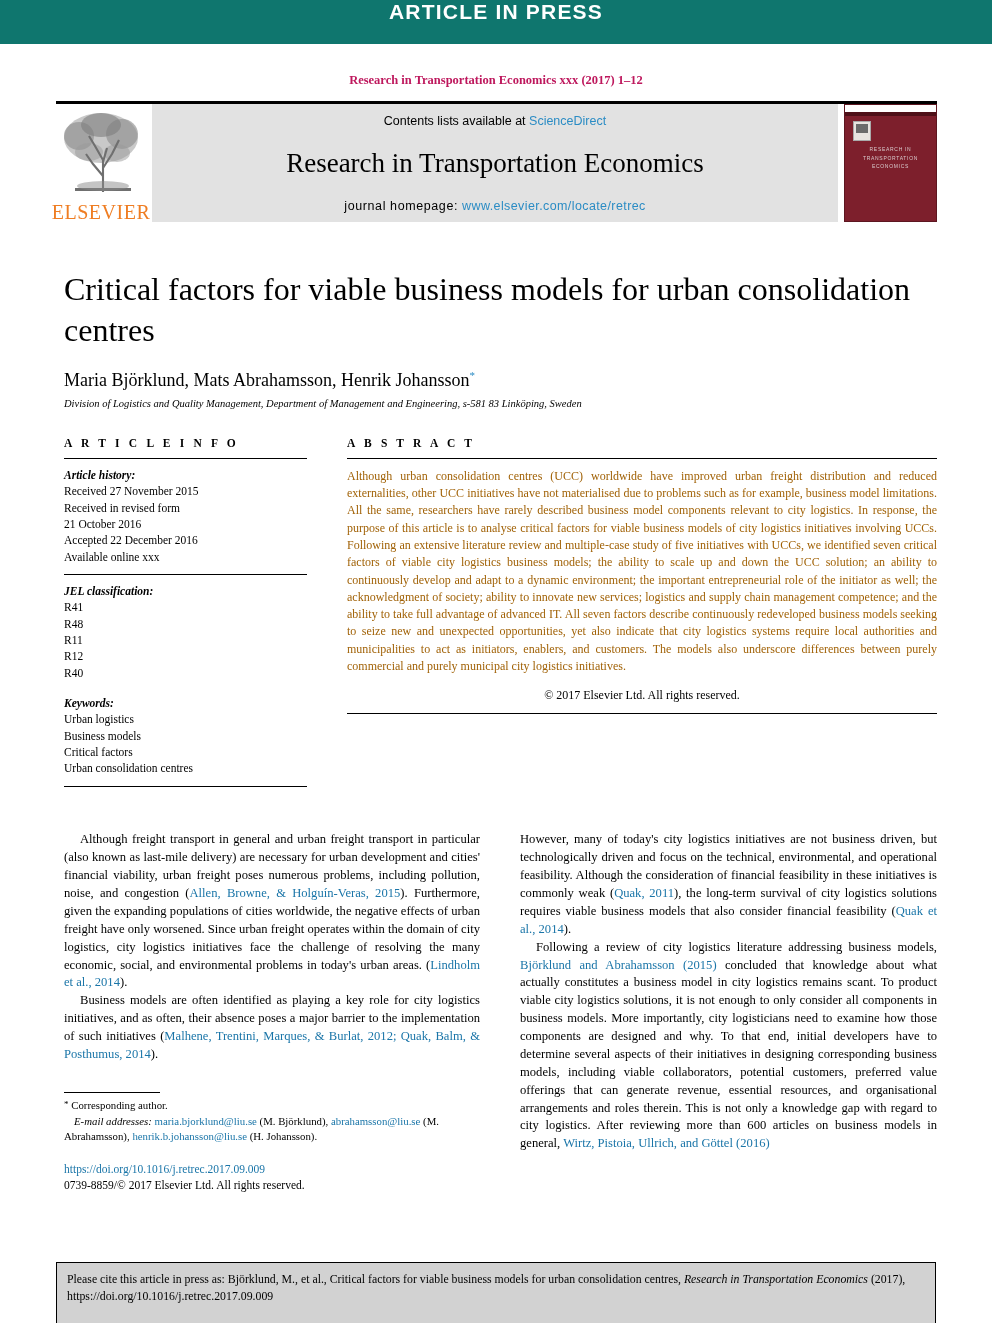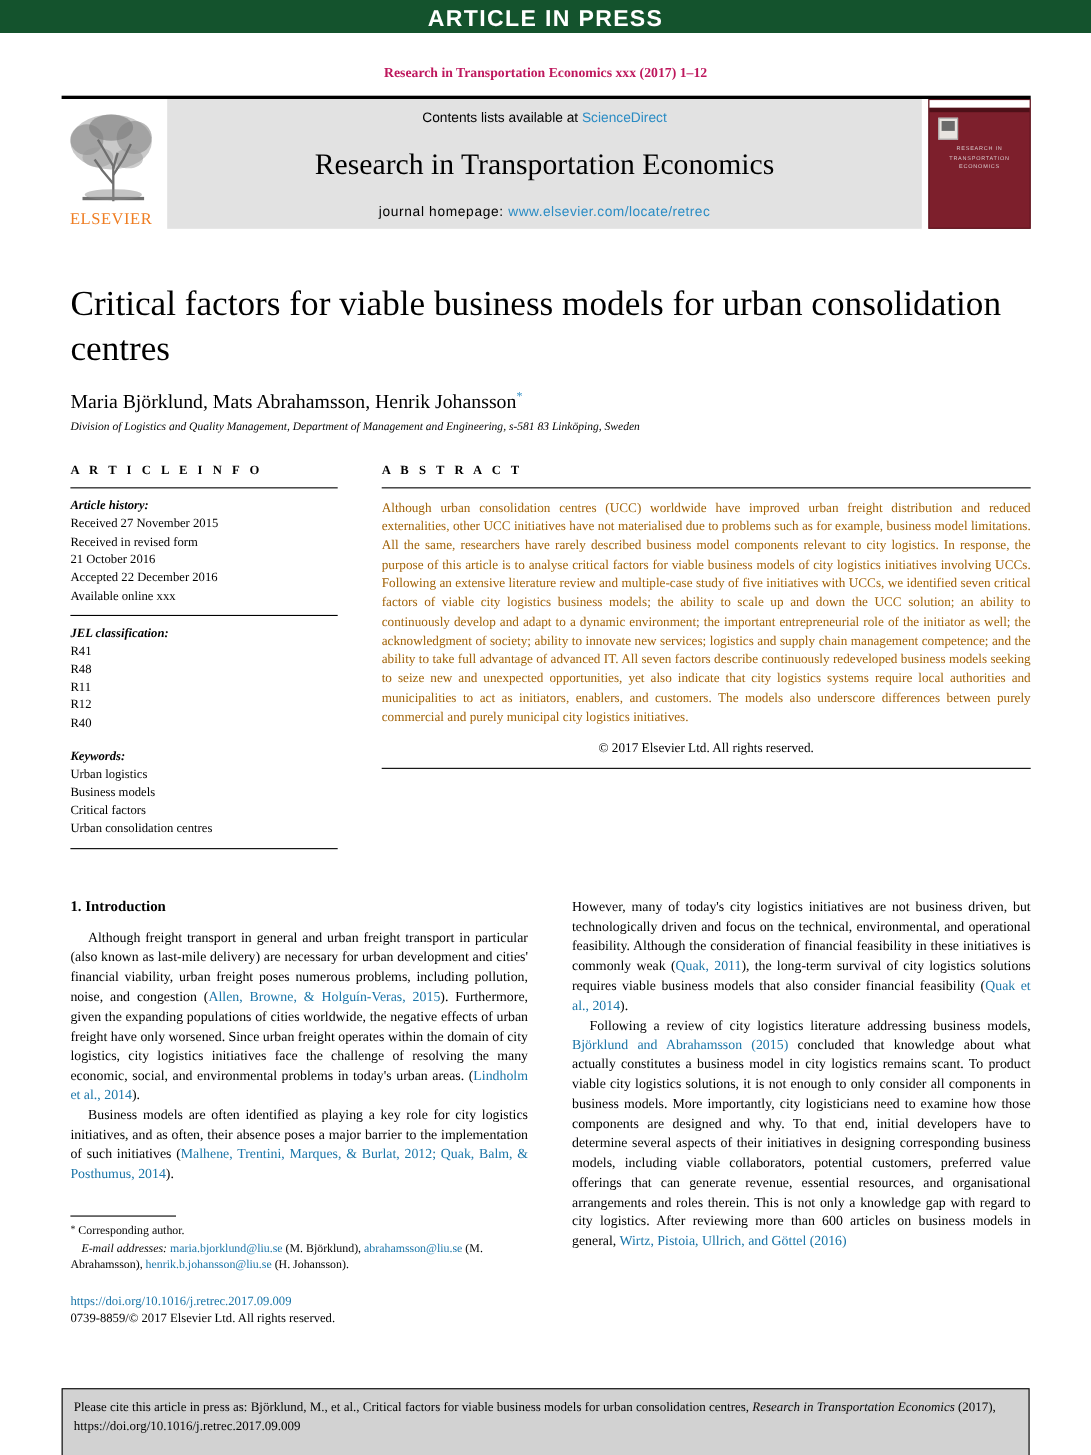--- a/index.html
+++ b/index.html
@@ -19,10 +19,10 @@
   
   .press-banner {
     width: 992px;
-    height: 30px;
-    background: #14532d;
-    display: flex;
-    align-items: flex-end;
+    height: 44px;
+    background: #0f766e;
+    display: flex;
+    align-items: flex-start;
     justify-content: center;
   }
   .press-banner span {

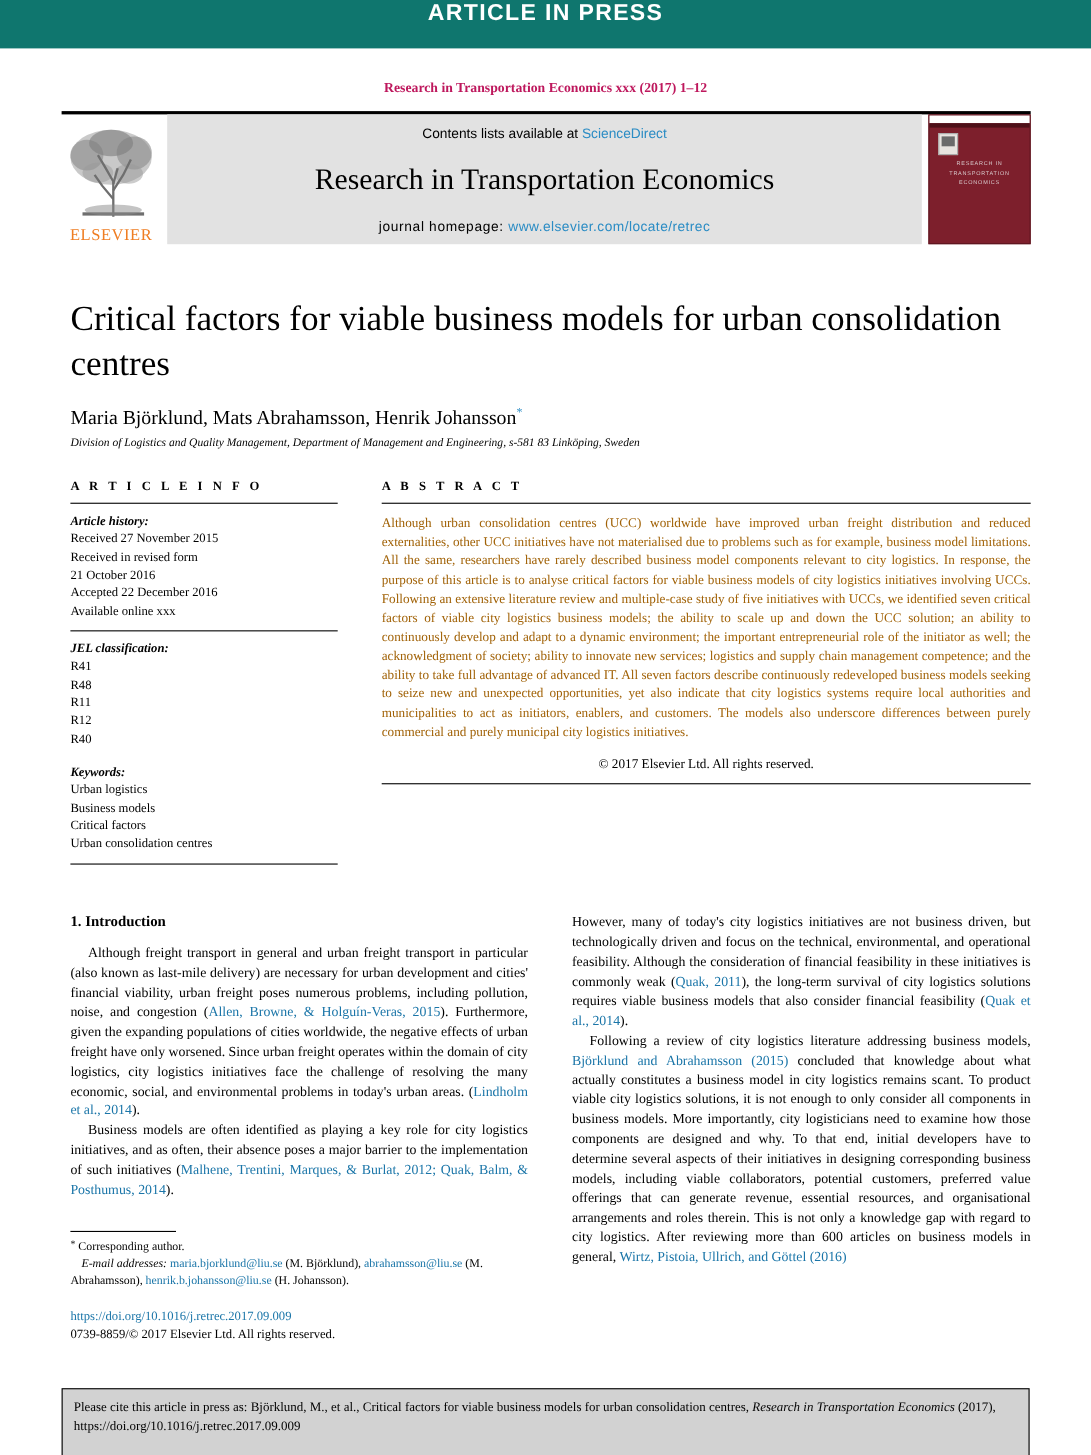--- a/index.html
+++ b/index.html
@@ -62,7 +62,7 @@
   .tree-wrap { width: 84px; height: 92px; }
   .elsevier-word {
     font-family: "Liberation Serif", serif;
-    font-size: 15px;
+    font-size: 20px;
     letter-spacing: 0.5px;
     color: #ef7d22;
     line-height: 1;

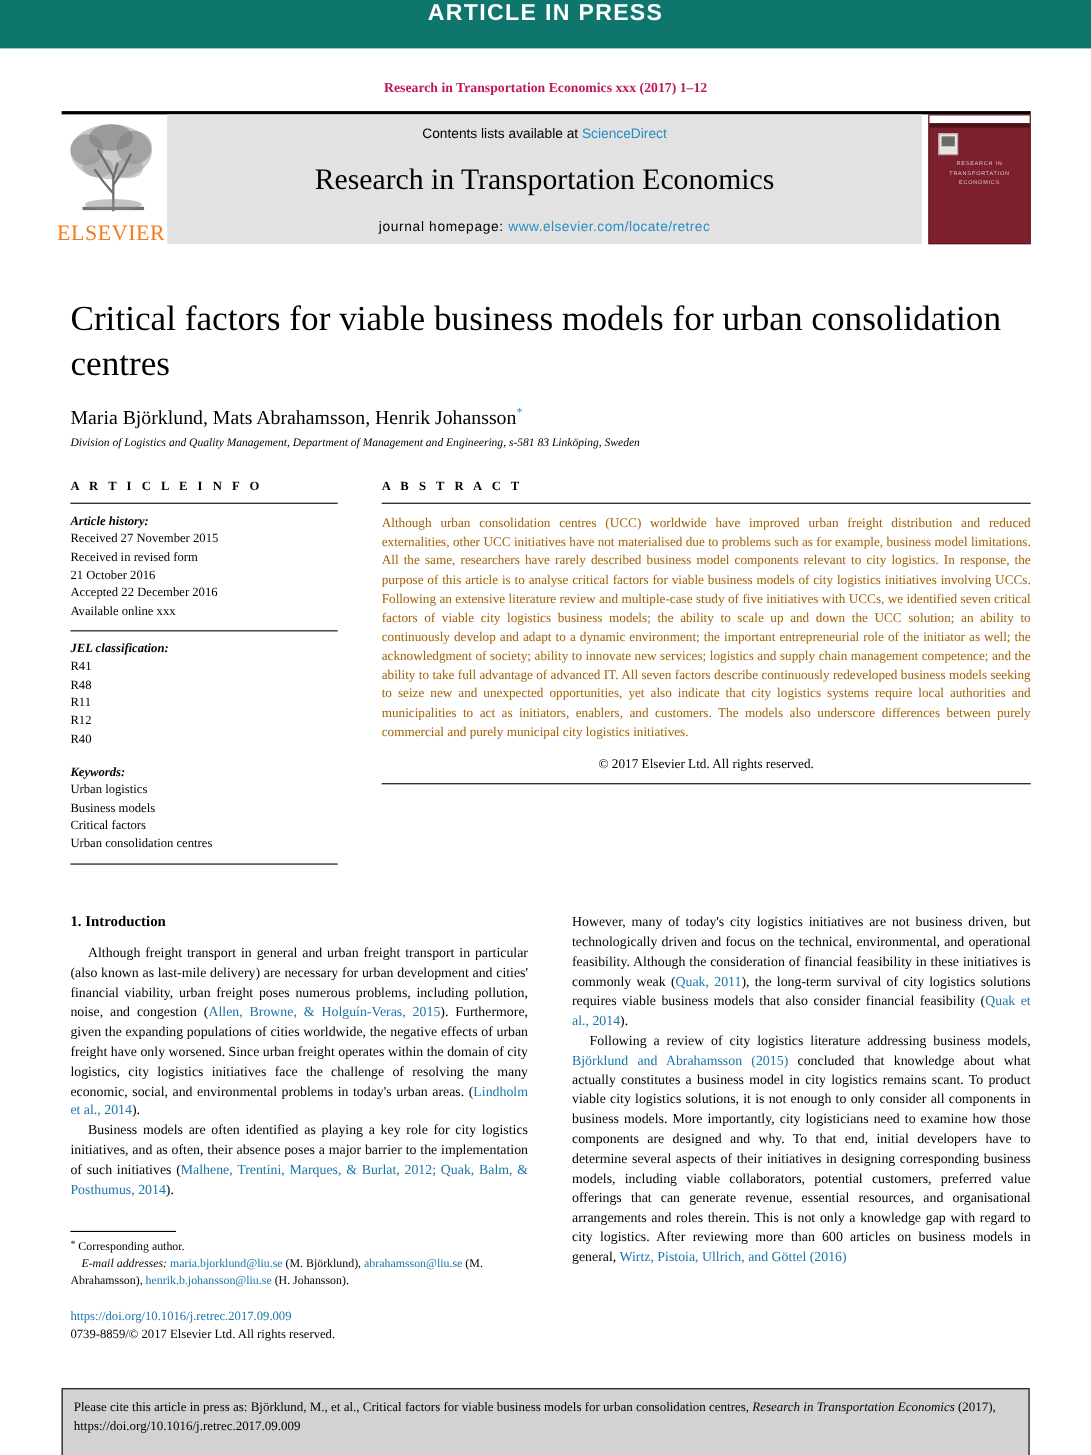--- a/index.html
+++ b/index.html
@@ -374,7 +374,6 @@
 <div class="body-cols">
 
   <div class="bcol">
-    <div class="h2">1. Introduction</div>
 
     <p class="para"><span>Although freight transport in general and urban freight transport in particular (also known as last-mile delivery) are necessary for urban development and cities' financial viability, urban freight poses numerous problems, including pollution, noise, and congestion (</span><span class="cite">Allen, Browne, &amp; Holguín-Veras, 2015</span><span>). Furthermore, given the expanding populations of cities worldwide, the negative effects of urban freight have only worsened. Since urban freight operates within the domain of city logistics, city logistics initiatives face the challenge of resolving the many economic, social, and environmental problems in today's urban areas. (</span><span class="cite">Lindholm et al., 2014</span><span>).</span></p>
 

